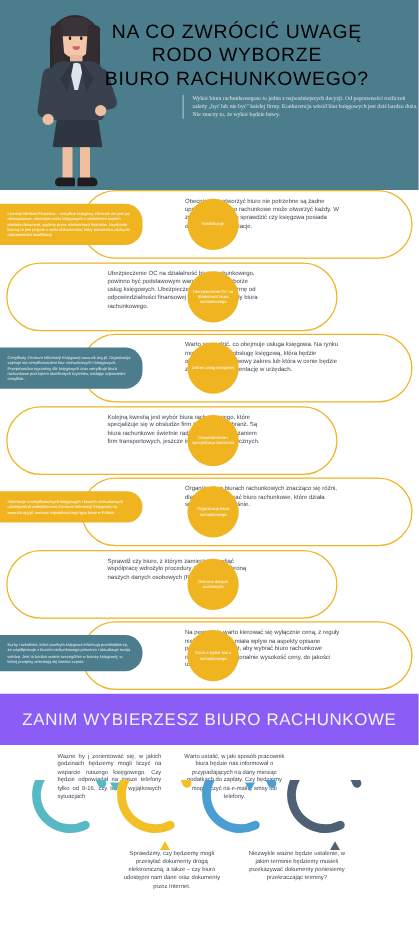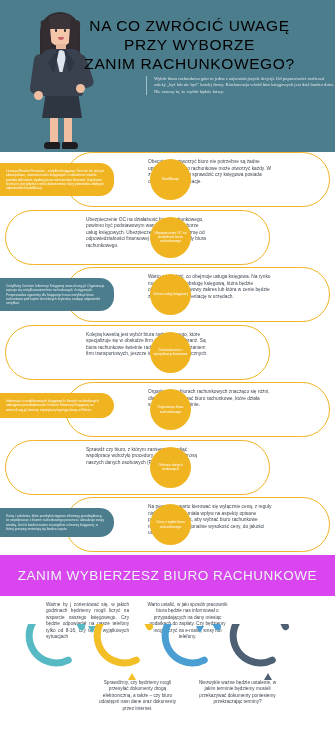--- a/index.html
+++ b/index.html
@@ -146,7 +146,7 @@
 
     <div class="hero-title">
       <div>NA CO ZWRÓCIĆ UWAGĘ</div>
-      <div>PRZY WYBORZE</div>
+      <div>RODO WYBORZE</div>
       <div>ZANIM RACHUNKOWEGO?</div>
     </div>
 

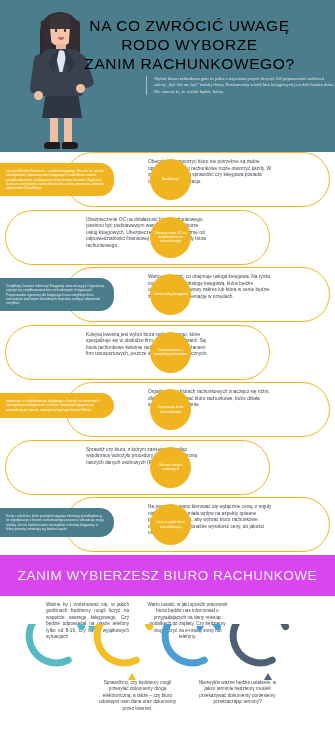--- a/index.html
+++ b/index.html
@@ -147,7 +147,7 @@
     <div class="hero-title">
       <div>NA CO ZWRÓCIĆ UWAGĘ</div>
       <div>RODO WYBORZE</div>
-      <div>ZANIM RACHUNKOWEGO?</div>
+      <div>BIURO RACHUNKOWEGO?</div>
     </div>
 
     <div class="hero-intro">Wybór biura rachunkowegoto to jedna z najważniejszych decyzji. Od poprawności rozliczeń zależy „być lub nie być" każdej firmy. Konkurencja wśród biur księgowych jest dziś bardzo duża. Nie znaczy to, że wybór będzie łatwy.</div>

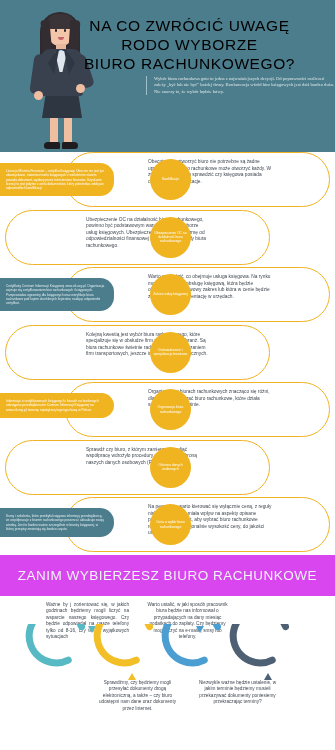--- a/index.html
+++ b/index.html
@@ -96,7 +96,7 @@
 
   
   .banner{
-    position:relative;width:335px;height:41px;background:#d946ef;
+    position:relative;width:335px;height:41px;background:#8b5cf6;
     display:flex;align-items:center;justify-content:center;
   }
   .banner-title{

